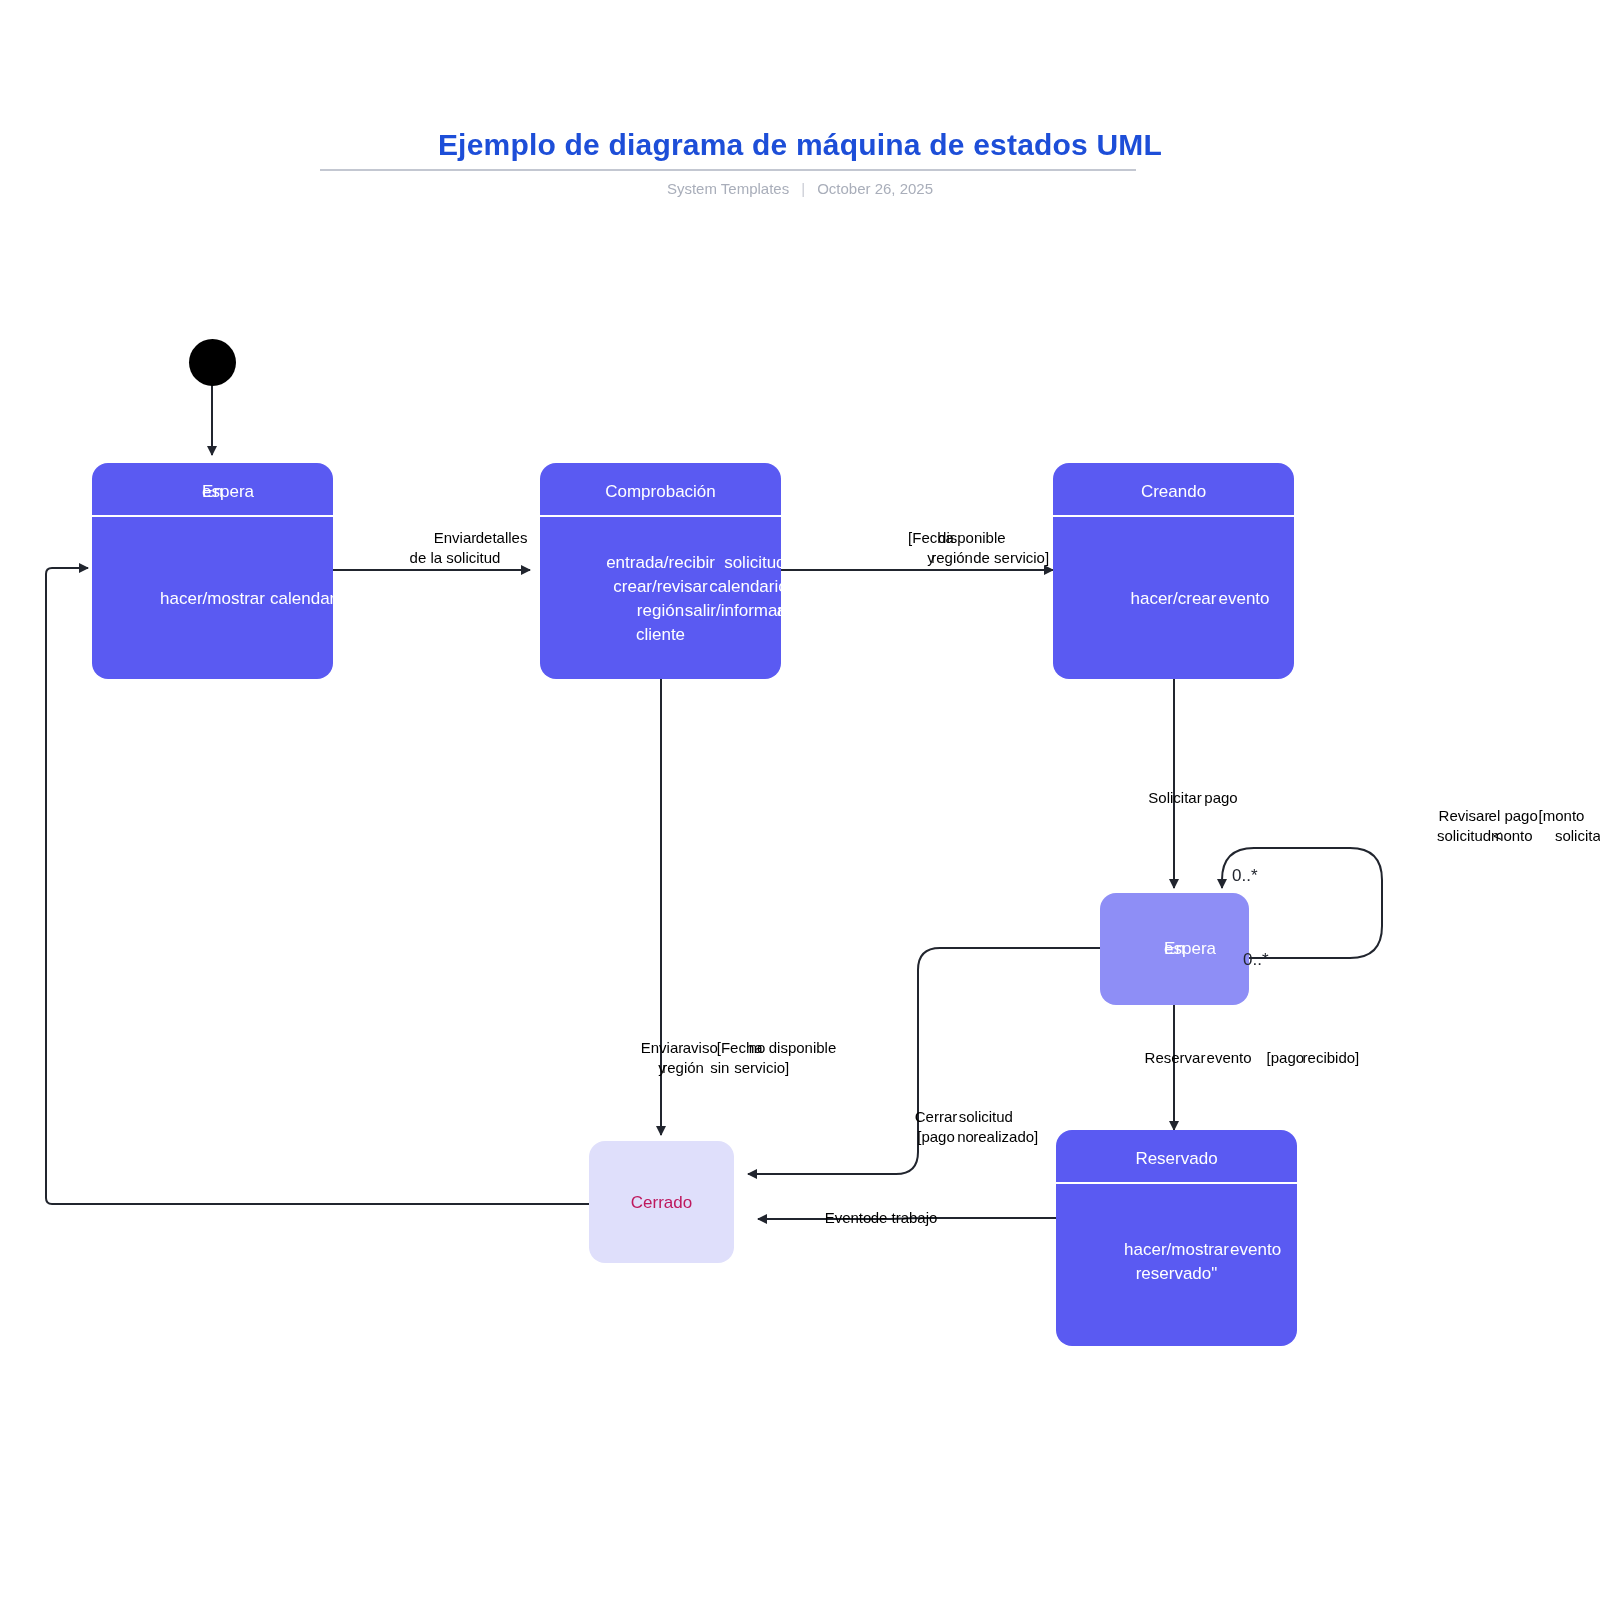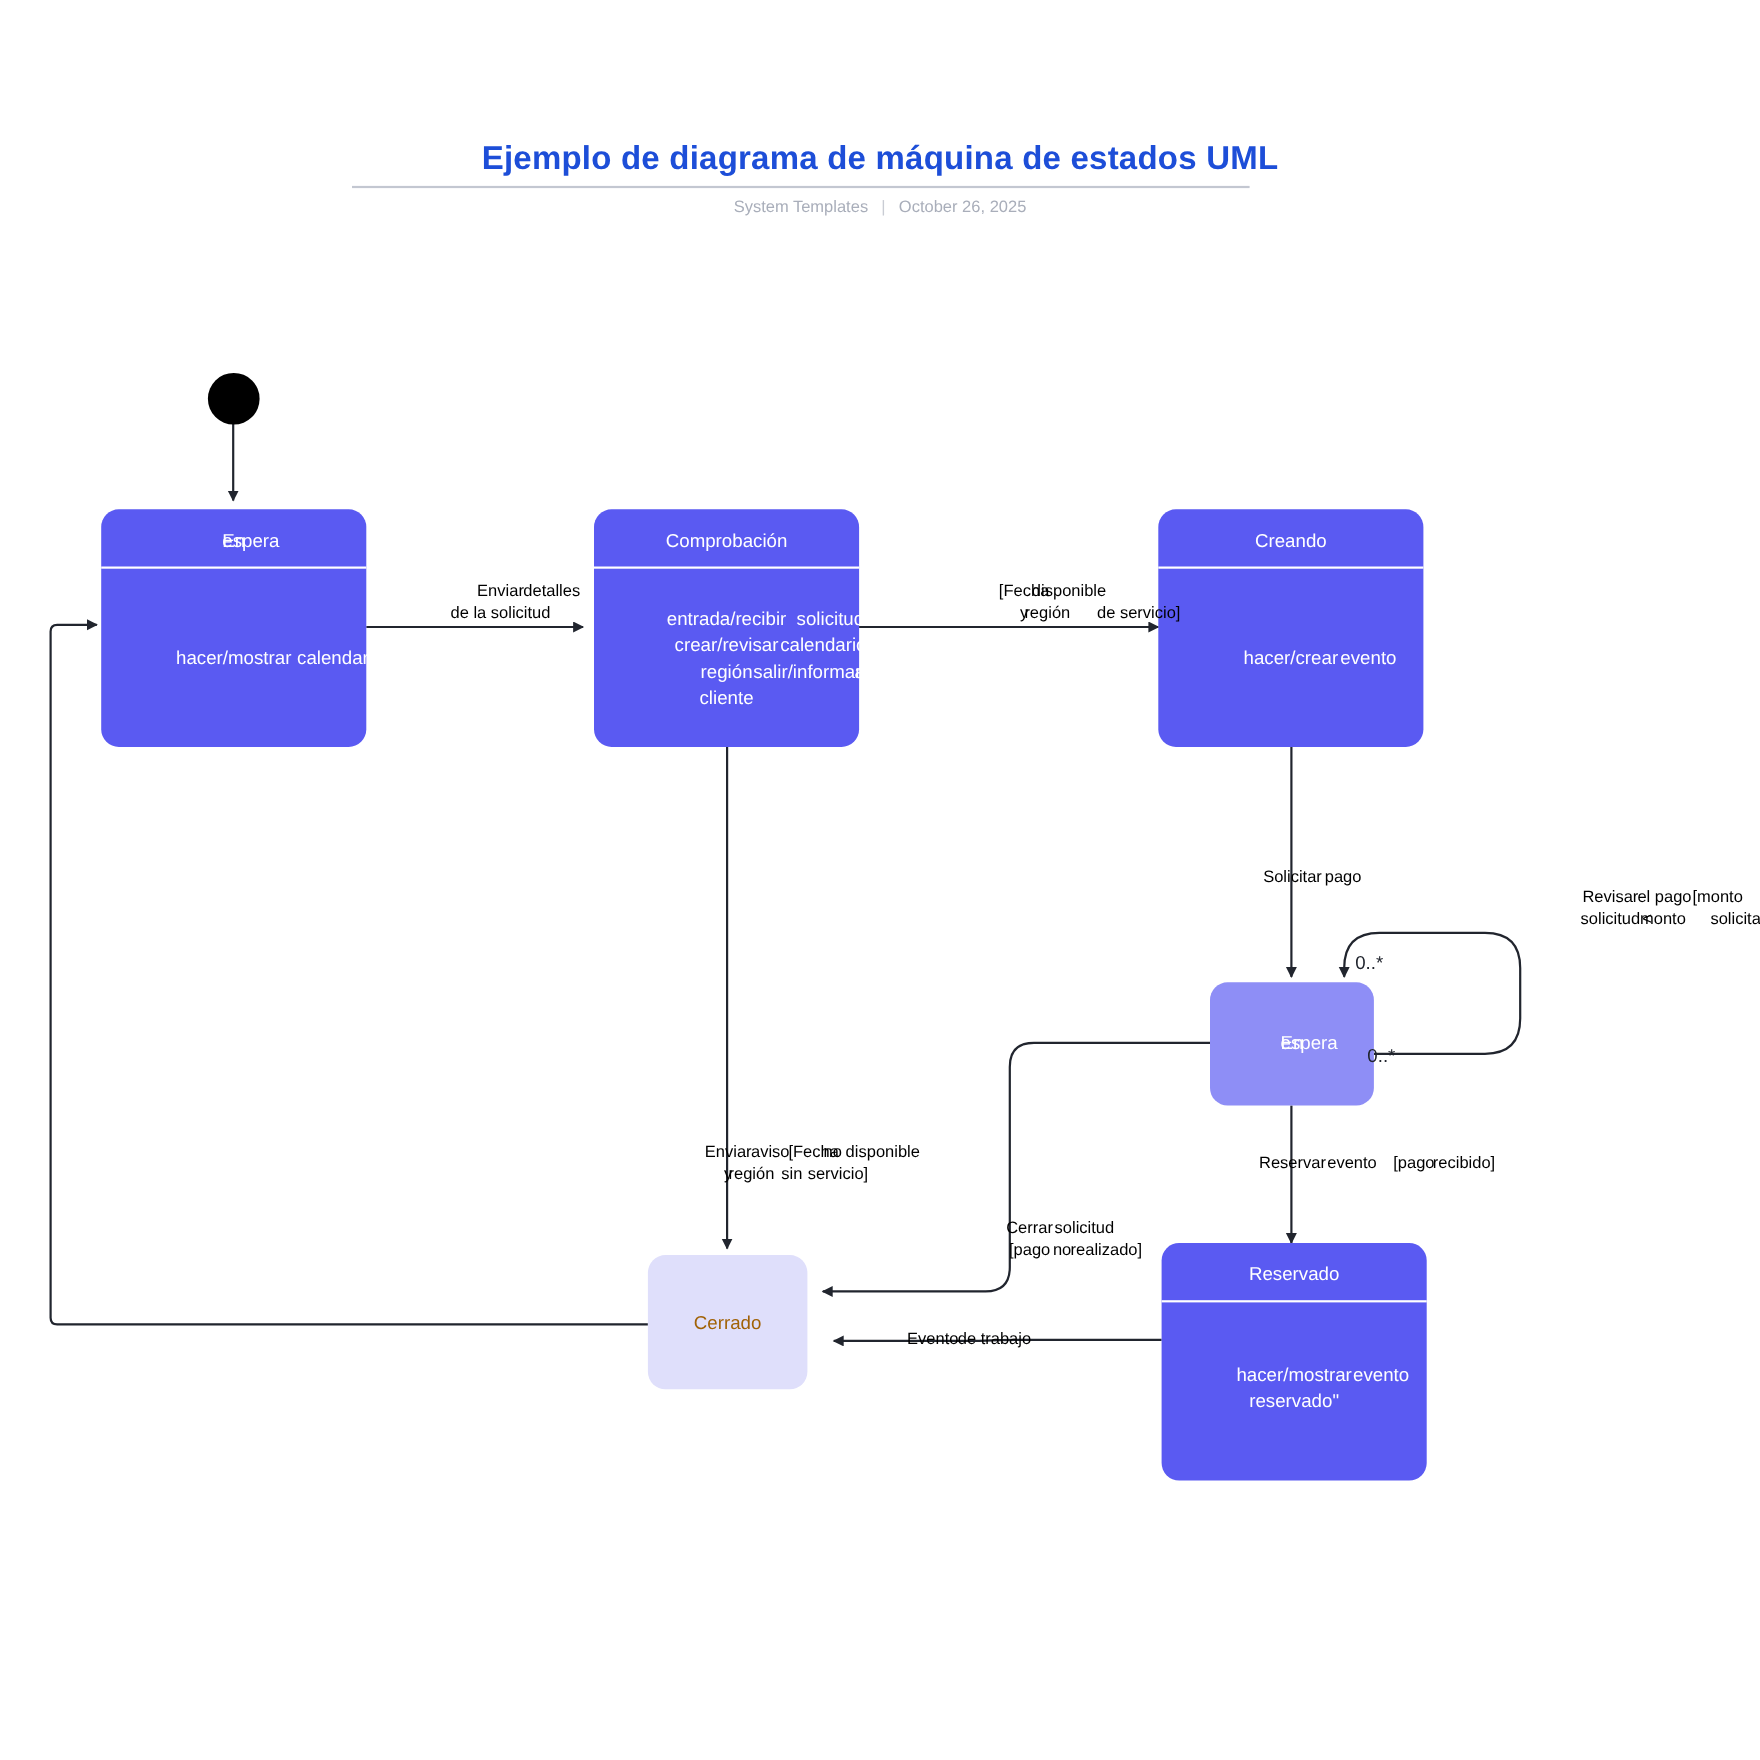--- a/index.html
+++ b/index.html
@@ -211,7 +211,7 @@
     </div>
     <div>
       <span class="ovl">
-        <i>y</i><i class="s" style="left:4px;">región</i><i class="s" style="left:70px;">de servicio]</i>
+        <i>y</i><i class="s" style="left:4px;">región</i><i class="s" style="left:46px;">de servicio]</i>
       </span>
     </div>
   </div>

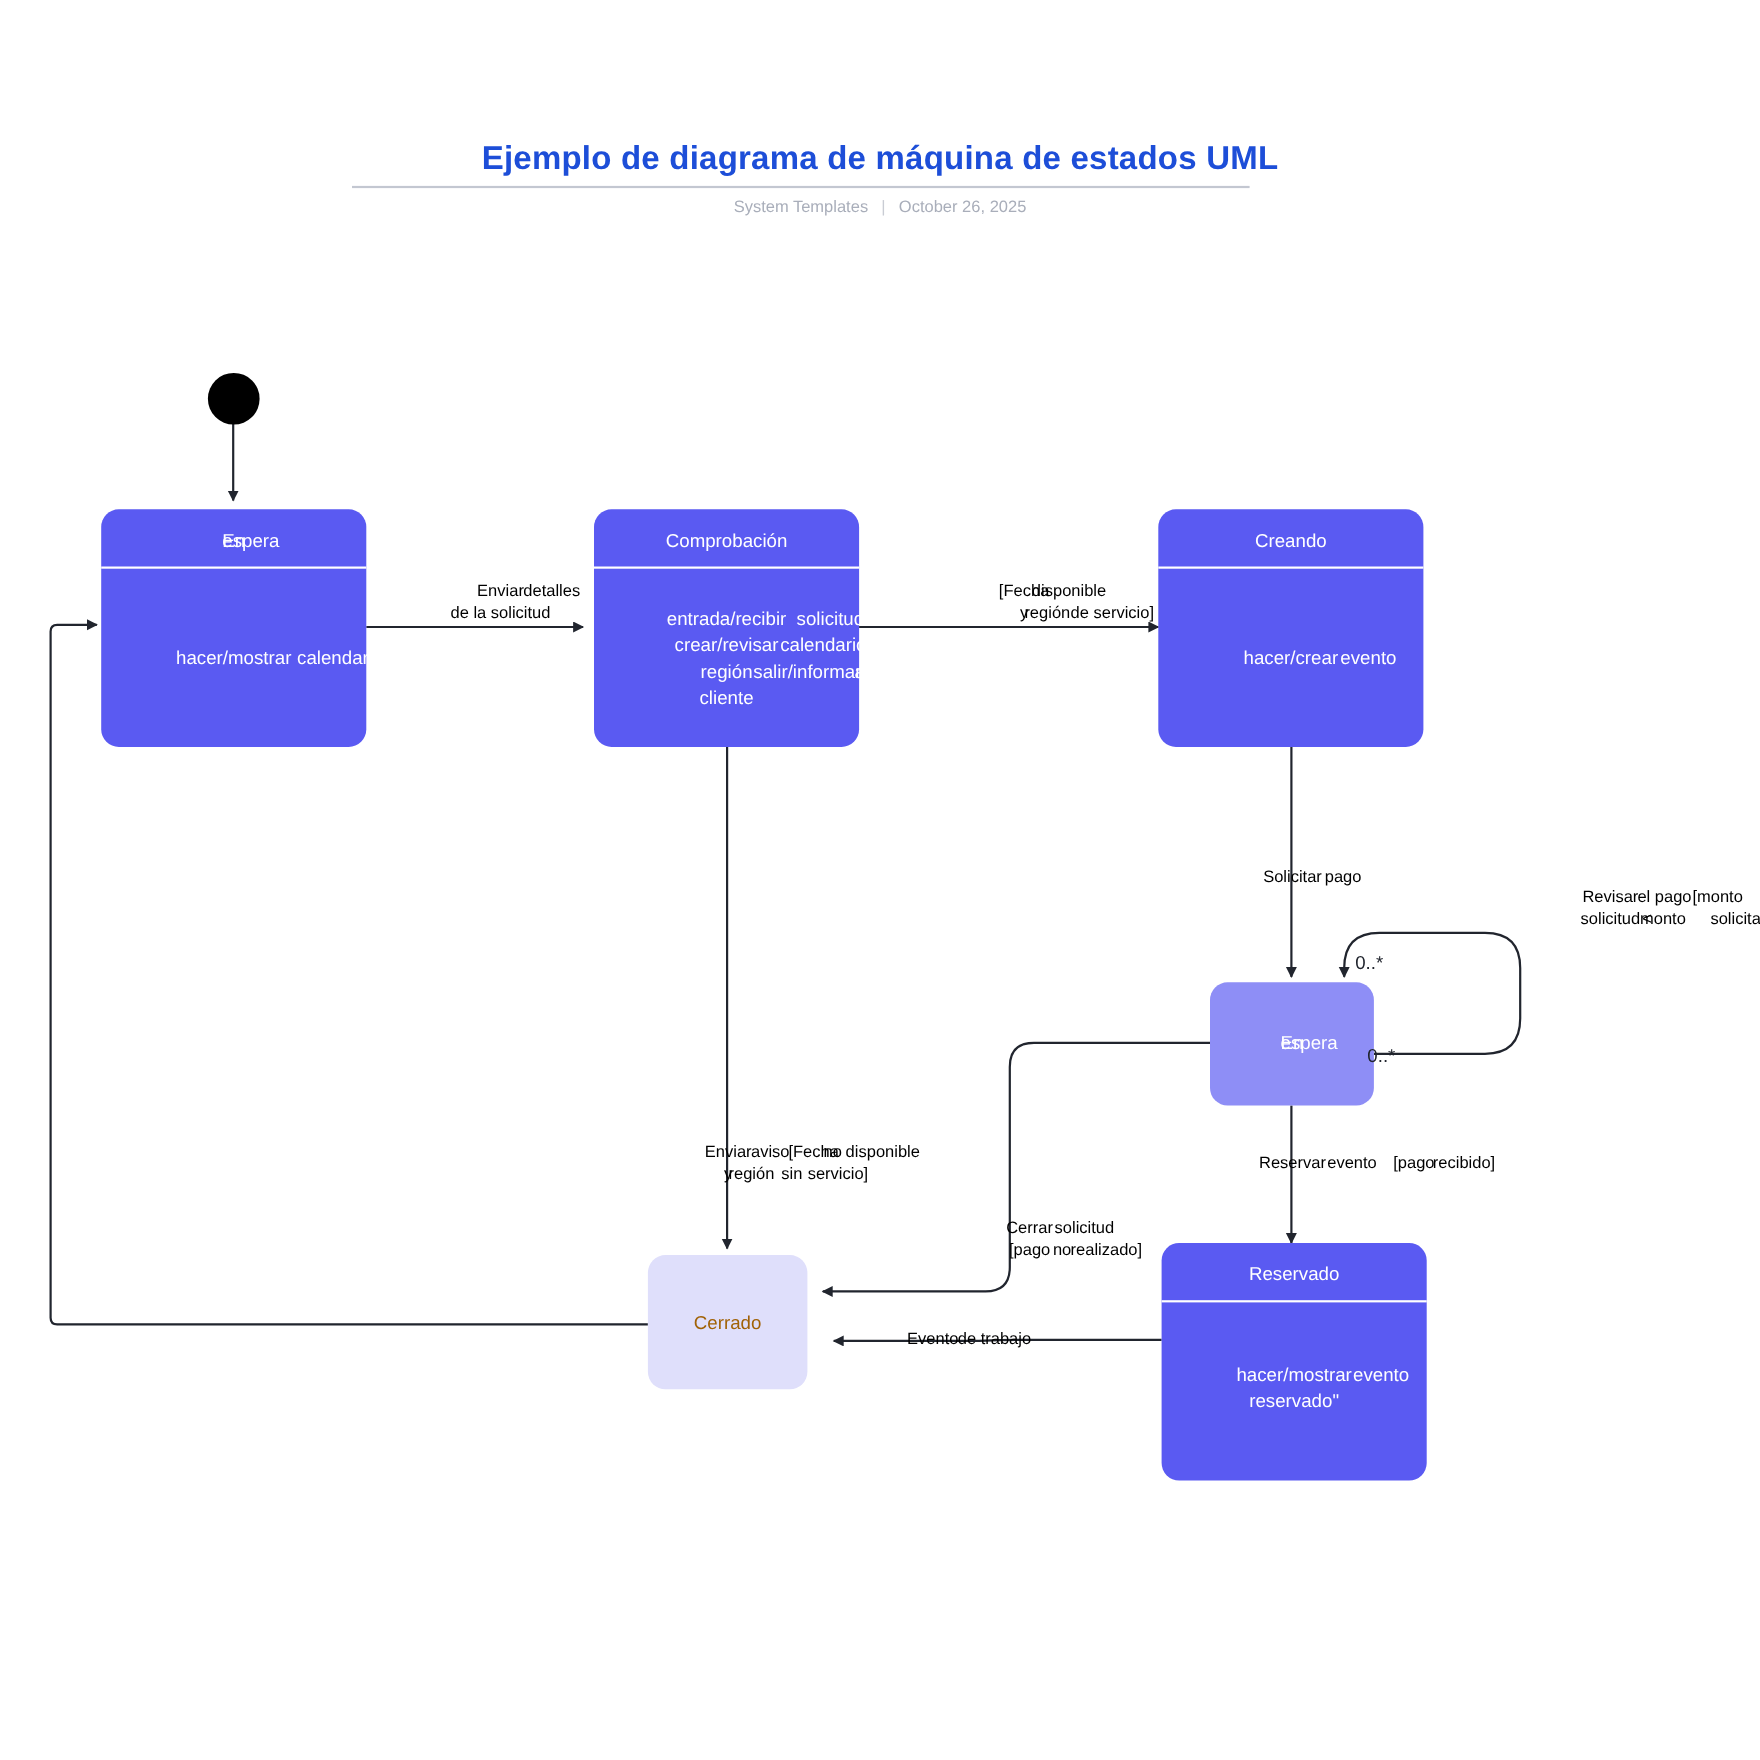--- a/index.html
+++ b/index.html
@@ -52,7 +52,7 @@
     position:absolute;left:0;width:100%;
     text-align:center;color:#ffffff;font-size:17px;line-height:24px;
   }
-  .state.light .state-title,.state.light .state-body{color:#a16207;}
+  .state.light .state-title,.state.light .state-body{color:#be185d;}
 
   
   

